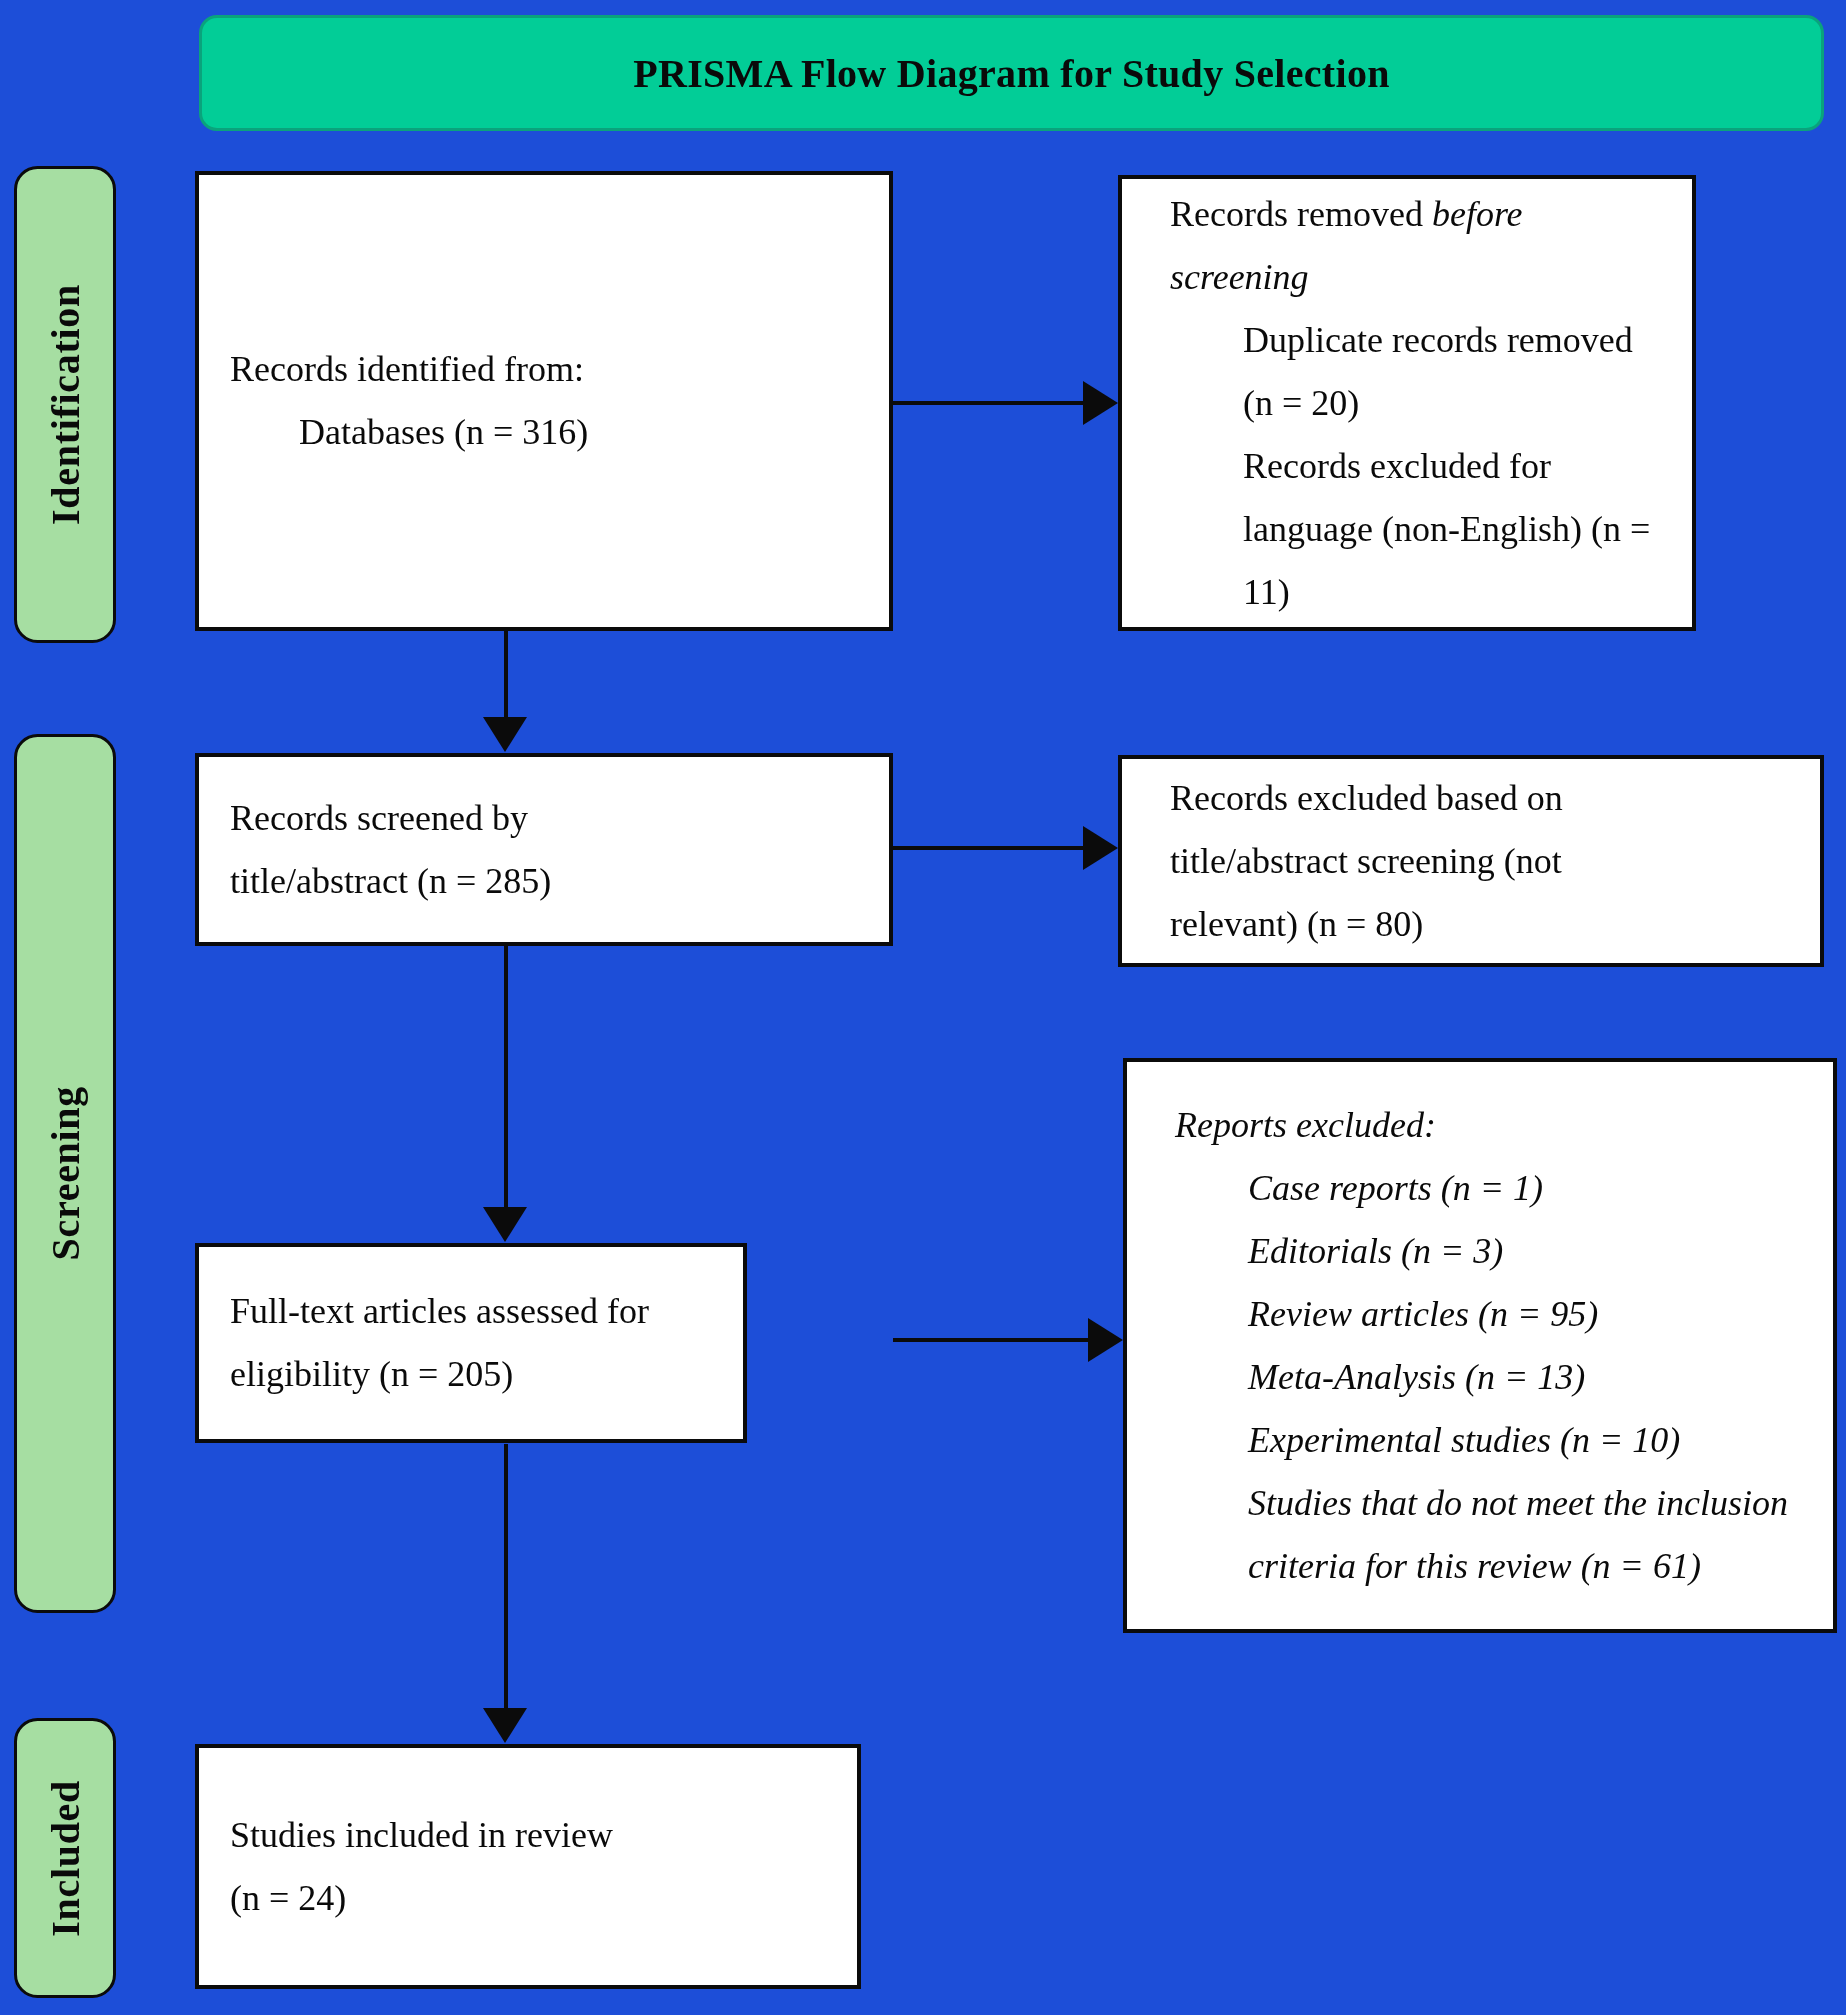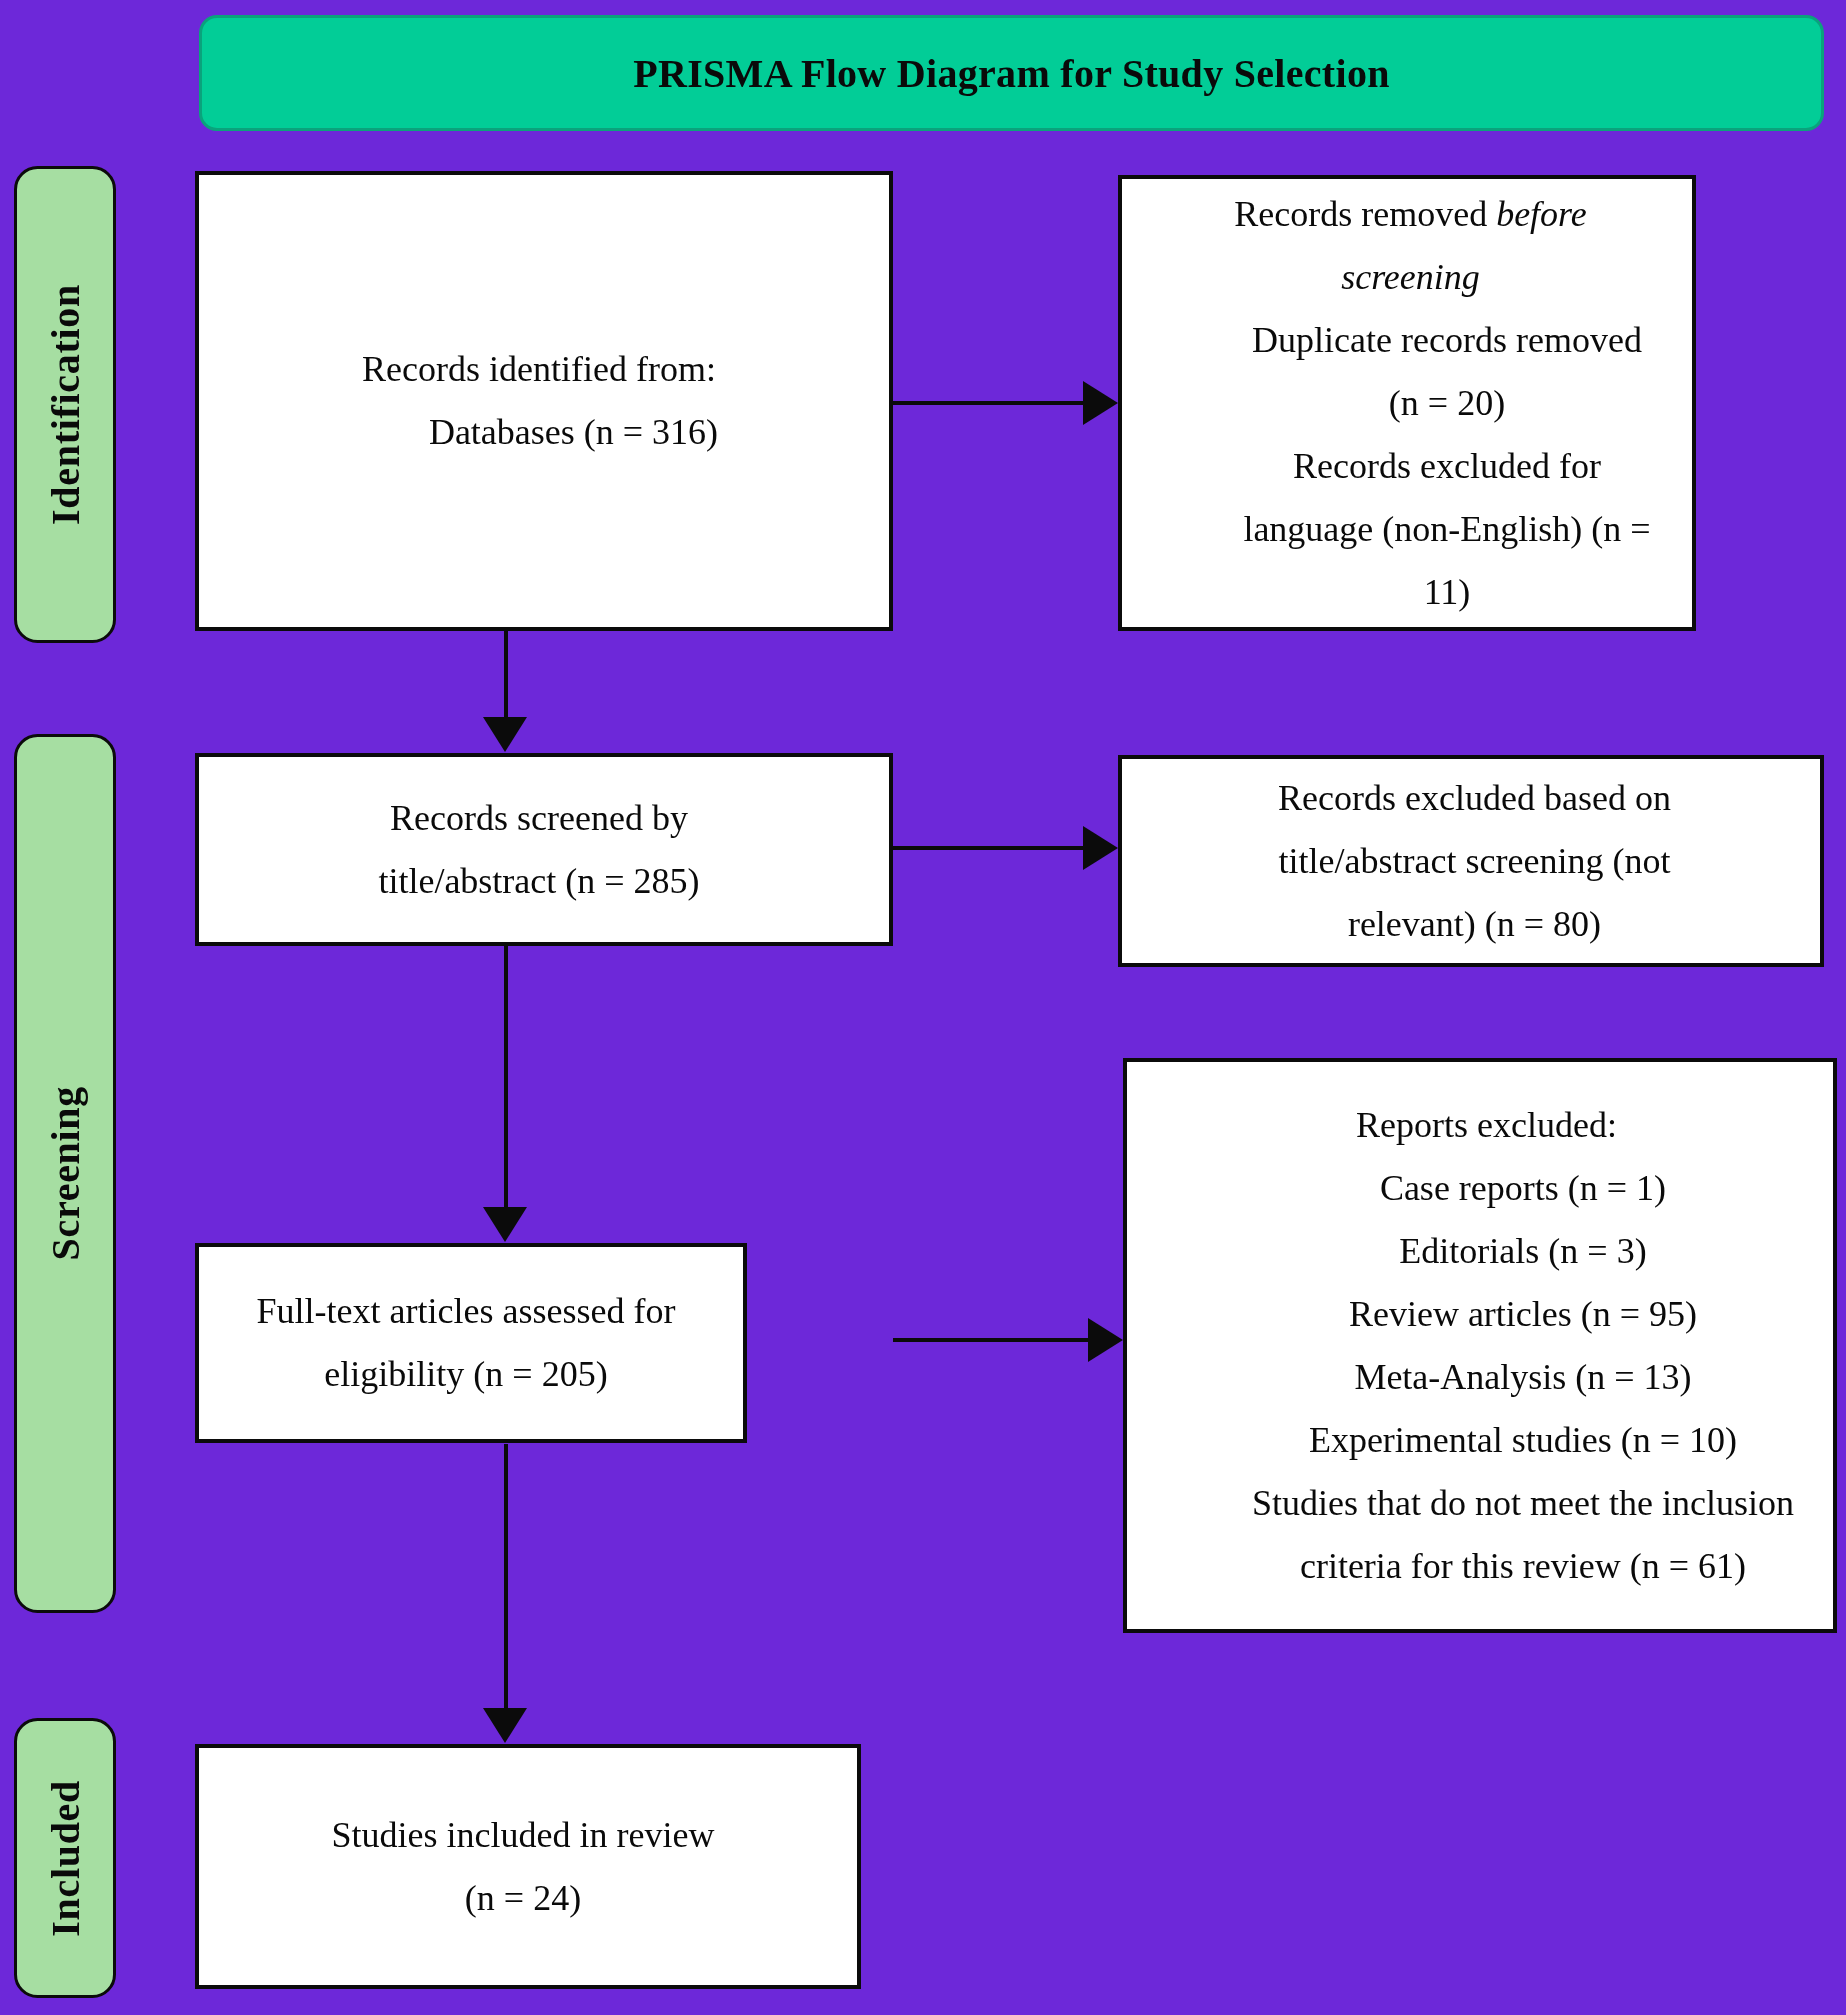--- a/index.html
+++ b/index.html
@@ -12,10 +12,9 @@
     position: relative;
     width: 1846px;
     height: 2015px;
-    background: #6d28d9;
+    background: #1d4ed8;
     font-family: "Liberation Serif", "DejaVu Serif", serif;
     color: #0a0a0a;
-    text-align: center;
   }
   .banner {
     position: absolute;

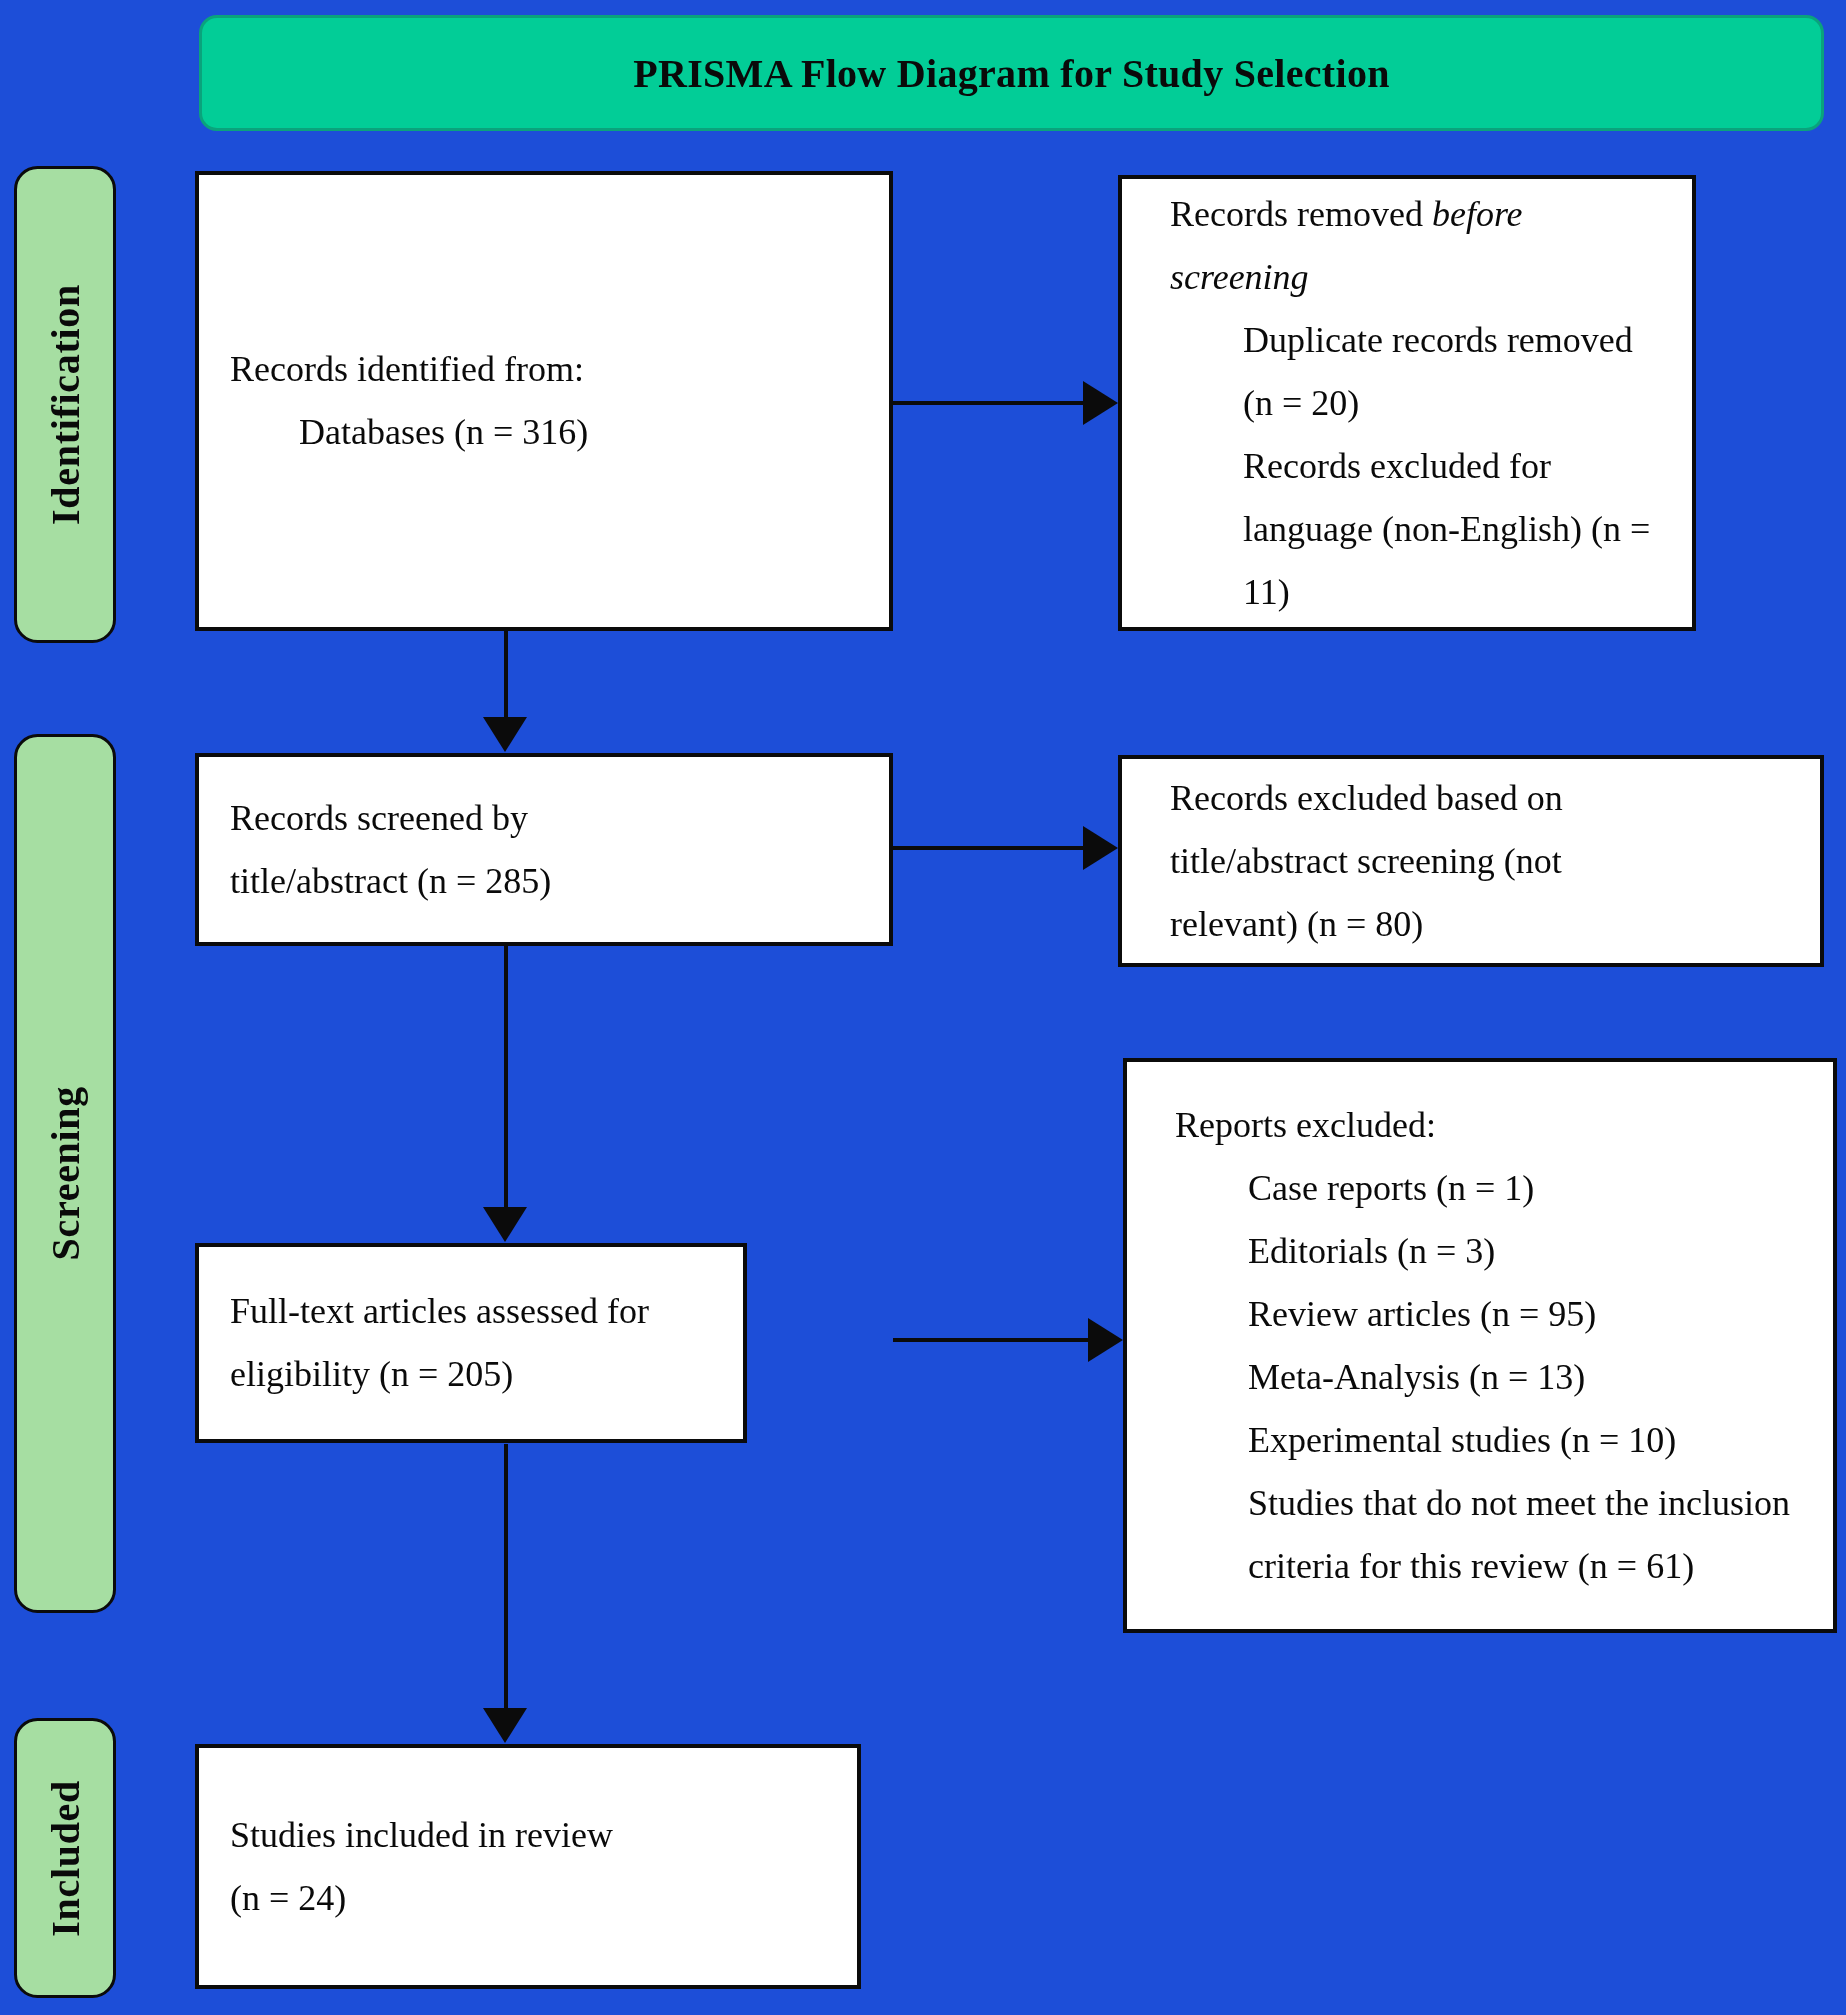--- a/index.html
+++ b/index.html
@@ -163,7 +163,7 @@
     </div>
   </div>
 
-  <div class="box" style="left:1123px; top:1058px; width:714px; height:575px;">
+  <div class="box" style="left:1123px; top:1058px; width:714px; height:575px;font-style:italic;">
     <div class="box-inner pad-wide" style="padding-right:35px;">
       <div class="bline">Reports excluded:</div>
       <div class="bline hang">Case reports (n = 1)</div>

